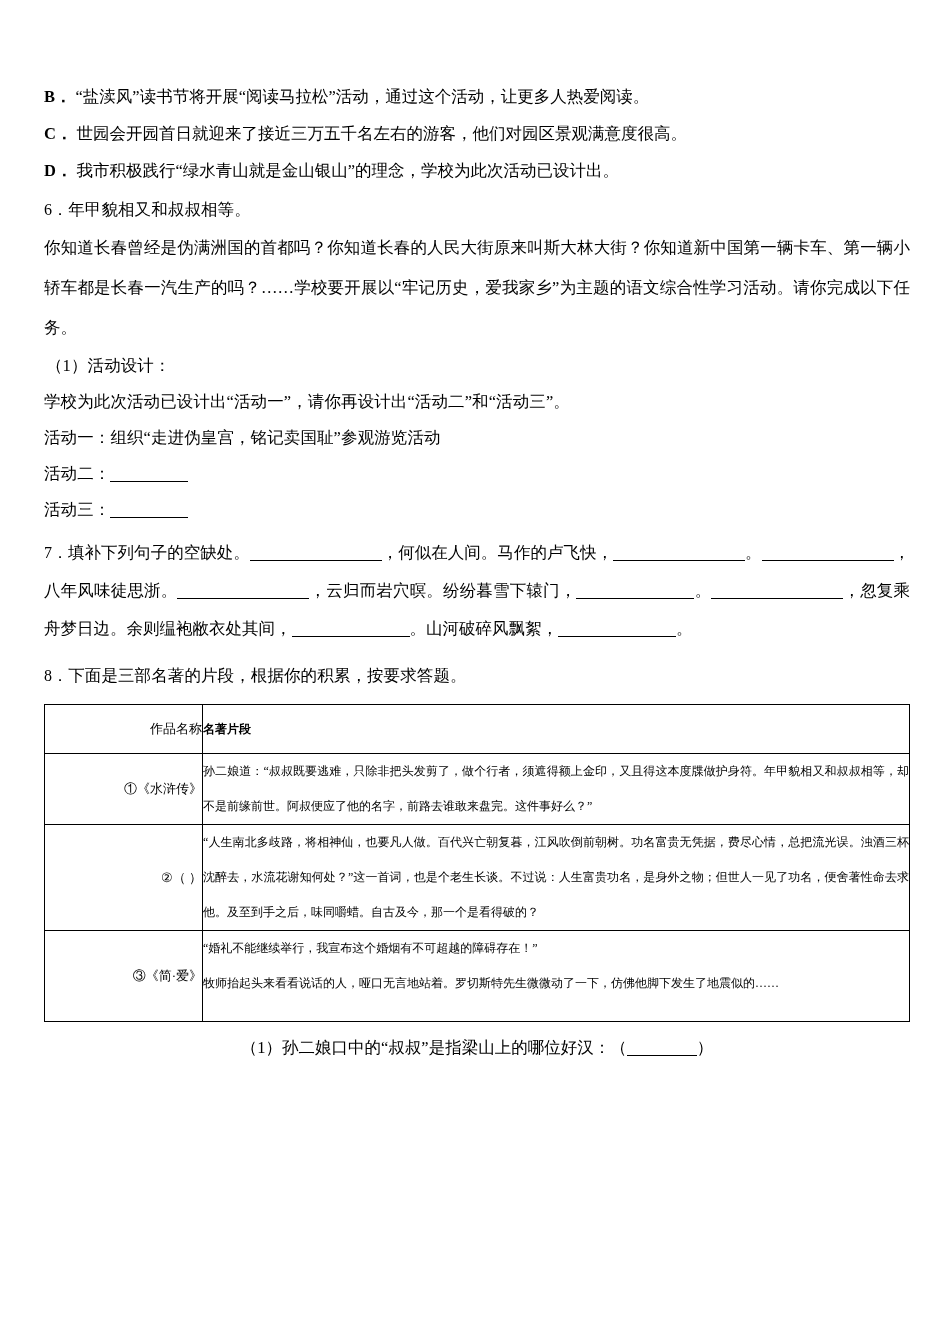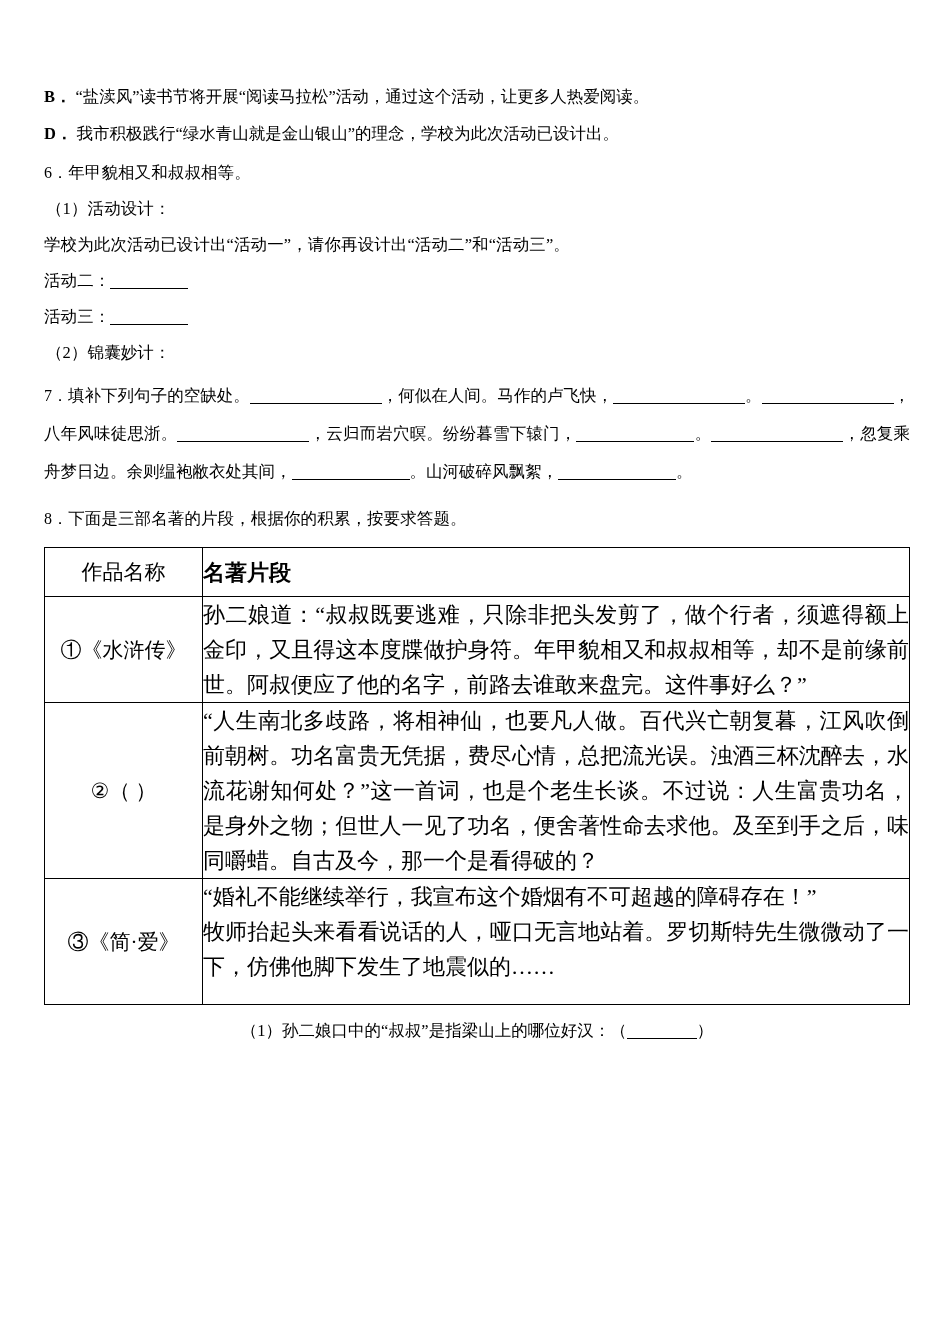--- a/index.html
+++ b/index.html
@@ -132,6 +132,9 @@
       <span class="lbl">B．</span><span>“盐渎风”读书节将开展“阅读马拉松”活动，通过这个活动，让更多人热爱阅读。</span>
     </div>
     <div class="opt">
+      <span class="lbl">C．</span><span>世园会开园首日就迎来了接近三万五千名左右的游客，他们对园区景观满意度很高。</span>
+    </div>
+    <div class="opt">
       <span class="lbl">D．</span><span>我市积极践行“绿水青山就是金山银山”的理念，学校为此次活动已设计出。</span>
     </div>
 

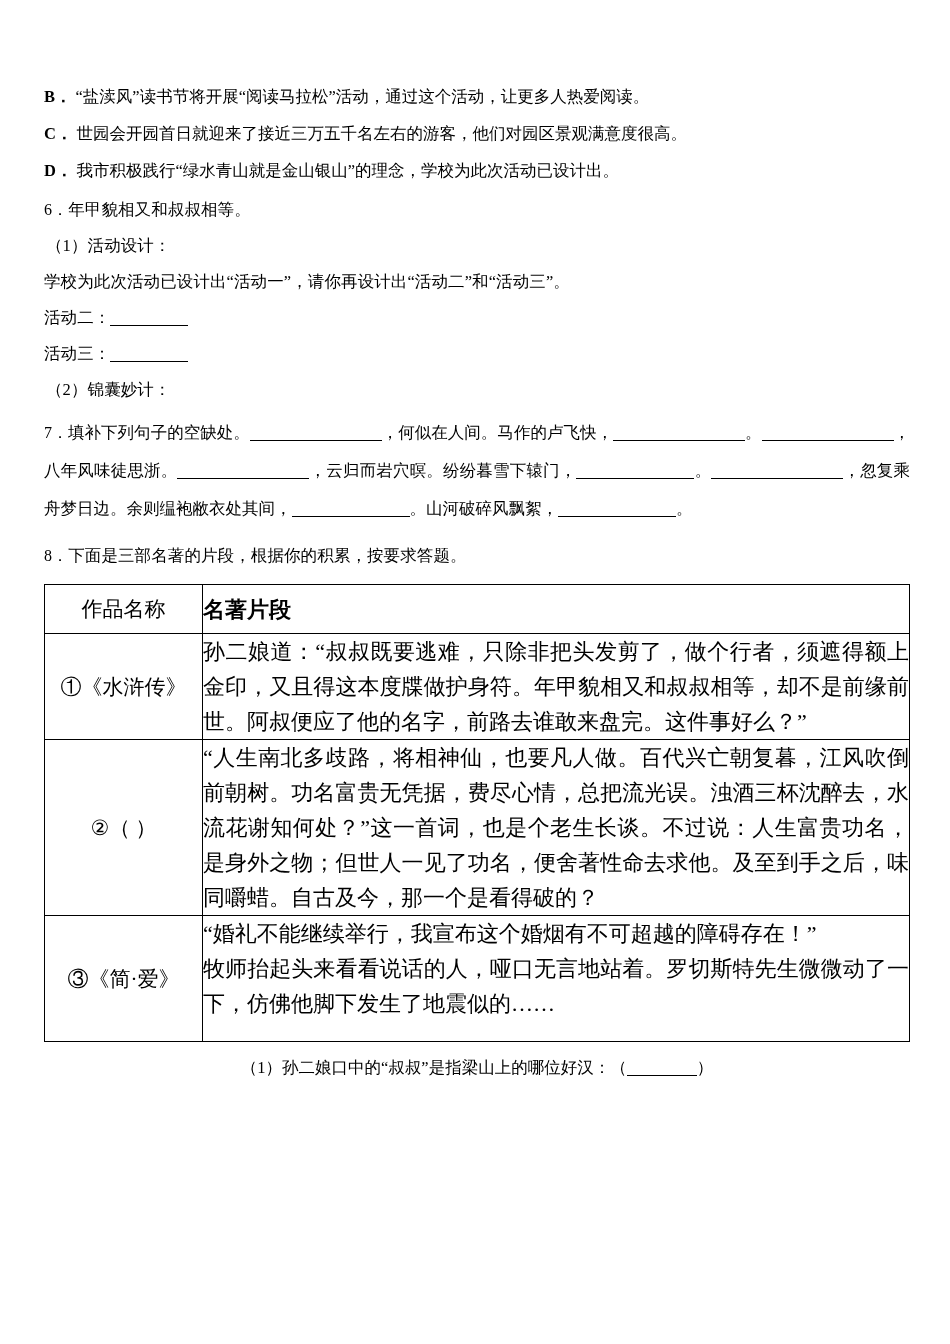--- a/index.html
+++ b/index.html
@@ -144,6 +144,7 @@
       <span class="qnum">6．</span><span>年甲貌相又和叔叔相等。</span>
     </div>
 
+    <div class="para">你知道长春曾经是伪满洲国的首都吗？你知道长春的人民大街原来叫斯大林大街？你知道新中国第一辆卡车、第一辆小轿车都是长春一汽生产的吗？……学校要开展以“牢记历史，爱我家乡”为主题的语文综合性学习活动。请你完成以下任务。</div>
 
     <div class="line indent1">（1）活动设计：</div>
 

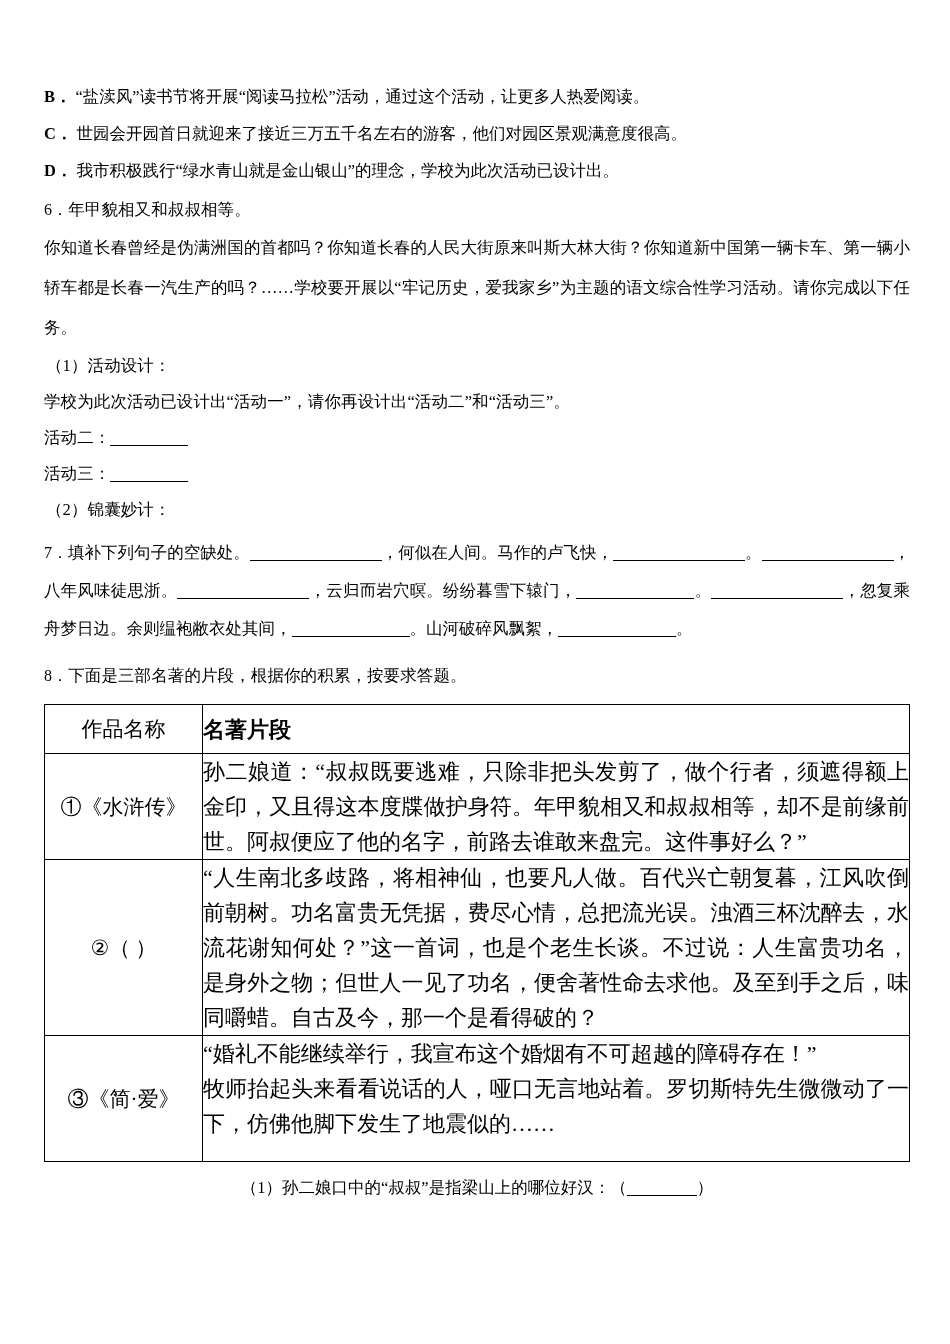--- a/index.html
+++ b/index.html
@@ -150,6 +150,7 @@
 
     <div class="line">学校为此次活动已设计出“活动一”，请你再设计出“活动二”和“活动三”。</div>
 
+    <div class="line">活动一：组织“走进伪皇宫，铭记卖国耻”参观游览活动</div>
 
     <div class="line">
       <span>活动二：</span><span class="blank b-sm"></span>

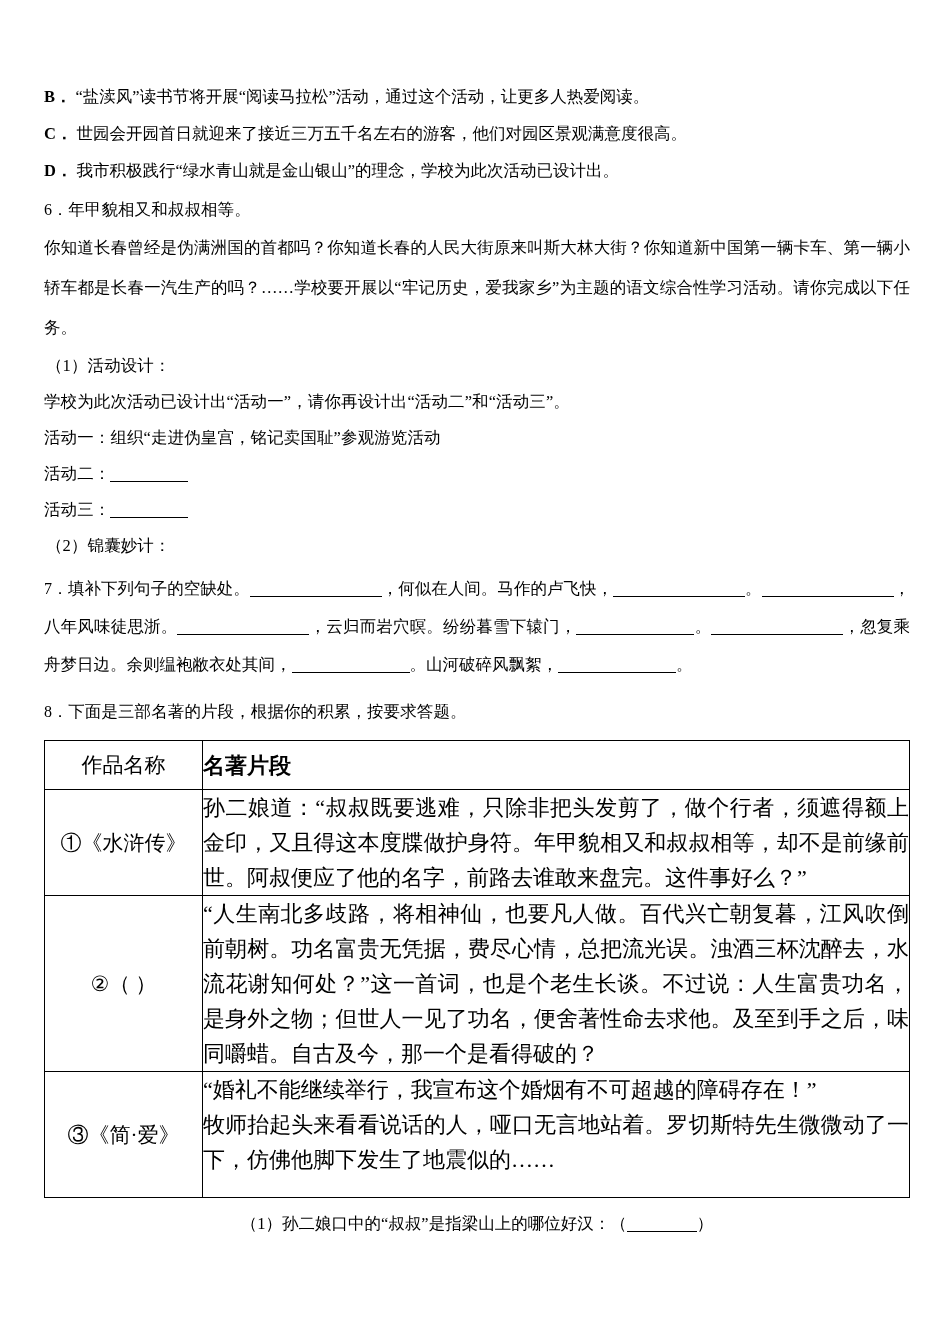--- a/index.html
+++ b/index.html
@@ -160,7 +160,6 @@
       <span>活动三：</span><span class="blank b-sm"></span>
     </div>
 
-    <div class="line indent1">（2）锦囊妙计：</div>
 
 
     <div class="spacer-6"></div>

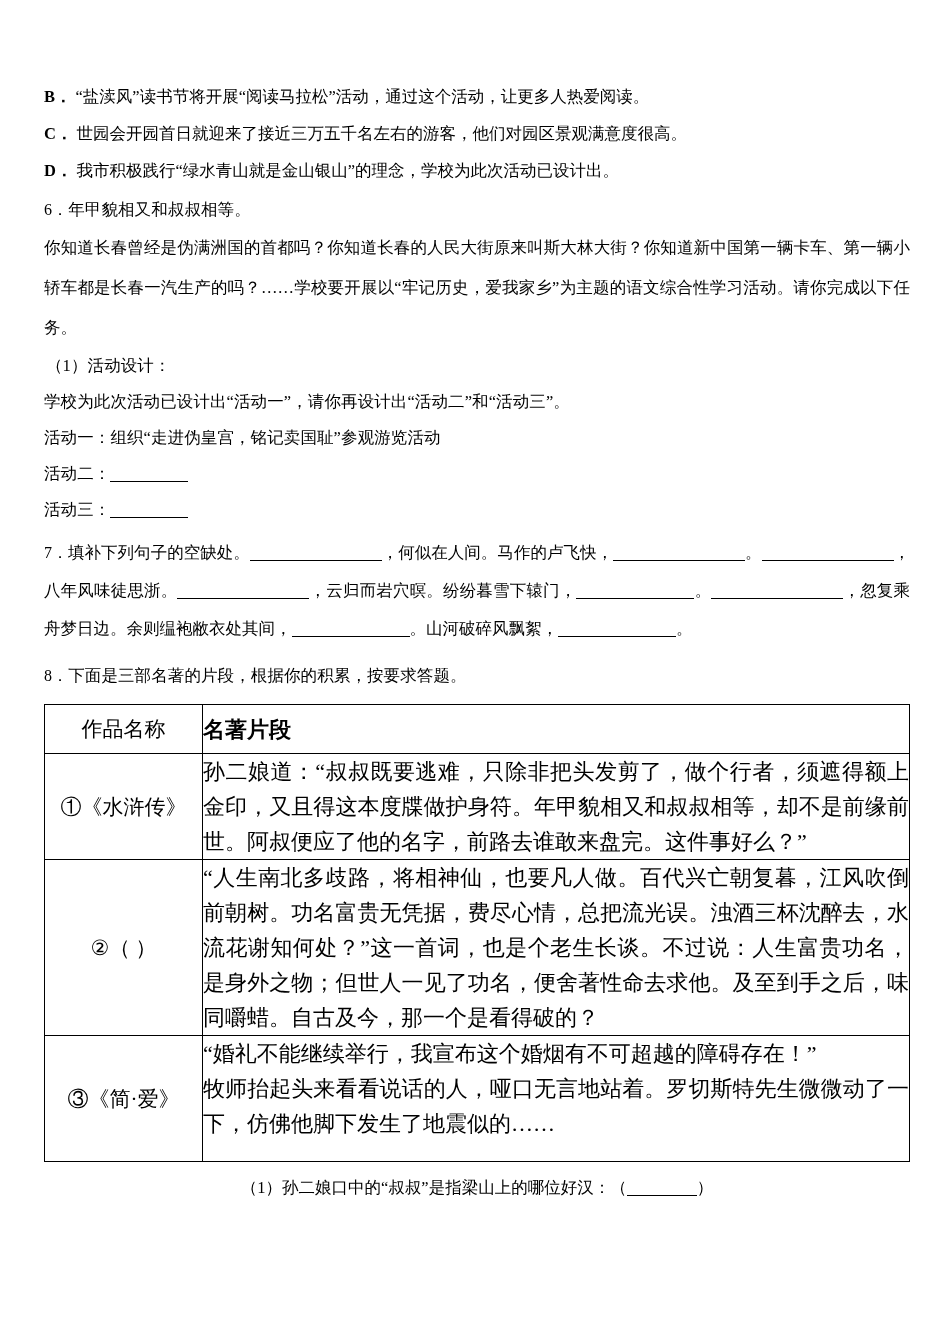--- a/index.html
+++ b/index.html
@@ -84,9 +84,9 @@
   th.col-a, td.col-a {
     width: 157px;
     padding-left: 10px;
-    font-size: 21px;
+    font-size: 13px;
     font-weight: normal;
-    text-align: center;
+    text-align: right;
   }
   th.col-b, td.col-b {
     padding: 9px 14px 9px 14px;

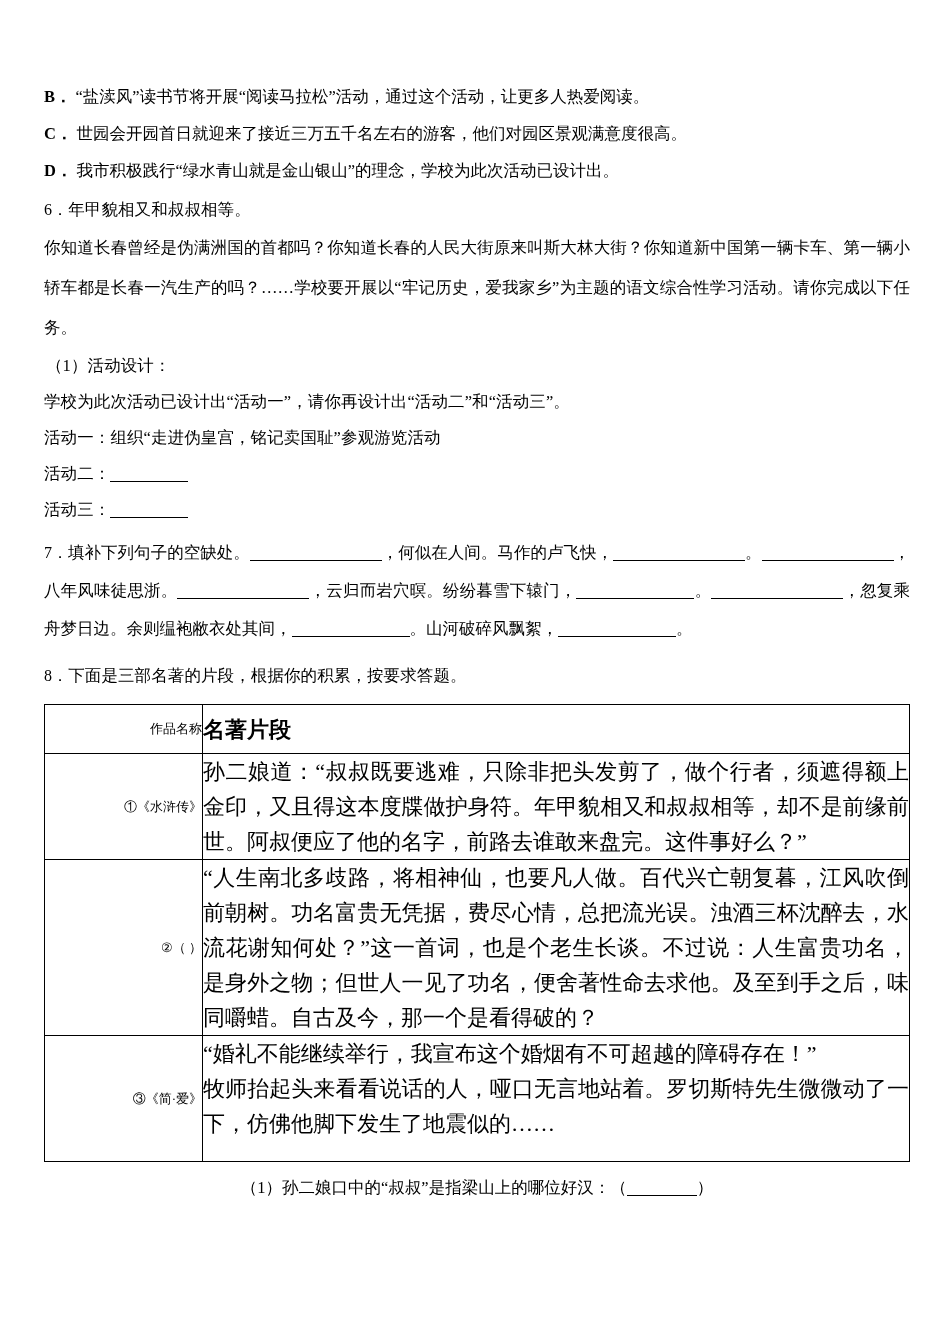--- a/index.html
+++ b/index.html
@@ -90,7 +90,7 @@
   }
   th.col-b, td.col-b {
     padding: 9px 14px 9px 14px;
-    font-size: 22px;
+    font-size: 12px;
     line-height: 35px;
     text-align: justify;
     text-justify: inter-ideograph;

